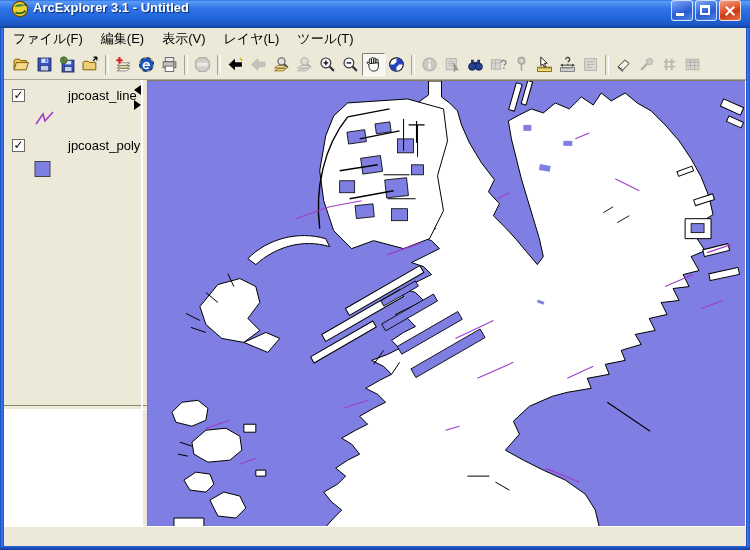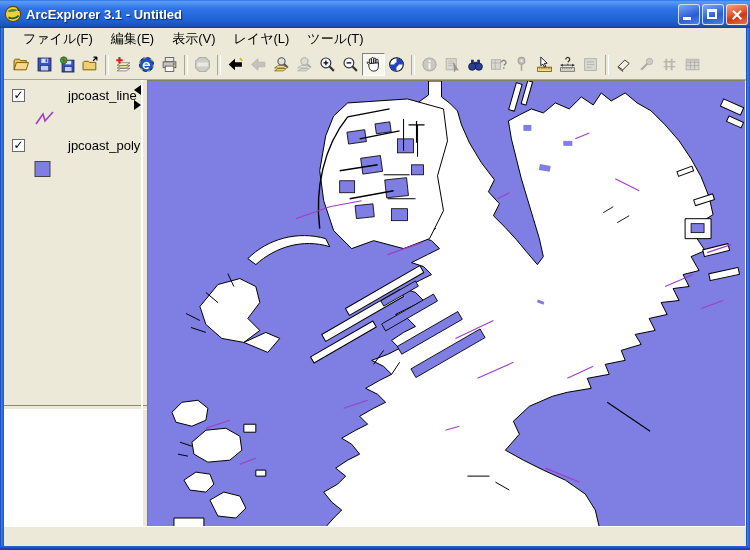--- a/index.html
+++ b/index.html
@@ -19,7 +19,7 @@
   
   .titlebar{position:absolute;left:0;top:0;right:0;height:28px;z-index:2;
     background:linear-gradient(180deg,#2b70e8 0%,#5b9bf5 6%,#2f74e8 30%,#2063d6 70%,#1a52bd 92%,#123f91 100%);
-    display:flex;align-items:center;padding:0 2px;box-sizing:border-box;}
+    display:flex;align-items:flex-start;padding:0 9px;box-sizing:border-box;}
   .appicon{width:18px;height:18px;margin:0 4px 0 2px;flex:0 0 auto;}
   .apptitle{color:#fff;font-weight:bold;font-size:13px;text-shadow:1px 1px 1px #0a2a6a;flex:1;white-space:nowrap;}
   .winbtns{display:flex;gap:2px;}

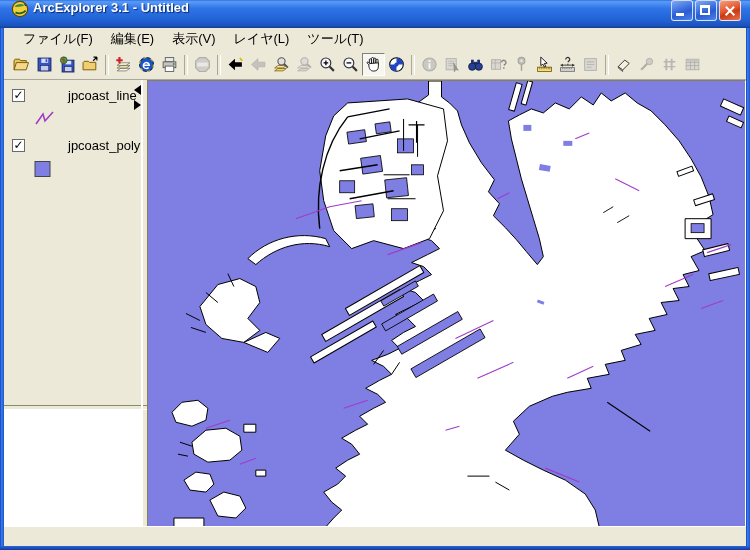--- a/index.html
+++ b/index.html
@@ -34,7 +34,7 @@
   .glyph-x1{transform:rotate(45deg);} .glyph-x2{transform:rotate(-45deg);}
   
   .menubar{position:absolute;left:4px;right:4px;top:28px;height:22px;z-index:2;background:#ECE9D8;
-    display:flex;align-items:center;font-size:13px;color:#000;border-bottom:1px solid #fff;padding-left:10px;}
+    display:flex;align-items:center;font-size:13px;color:#000;border-bottom:1px solid #fff;}
   .menu-item{padding:2px 9px;cursor:default;white-space:nowrap;}
   
   .toolbar{position:absolute;left:4px;right:4px;top:50px;height:30px;z-index:2;background:#ECE9D8;

